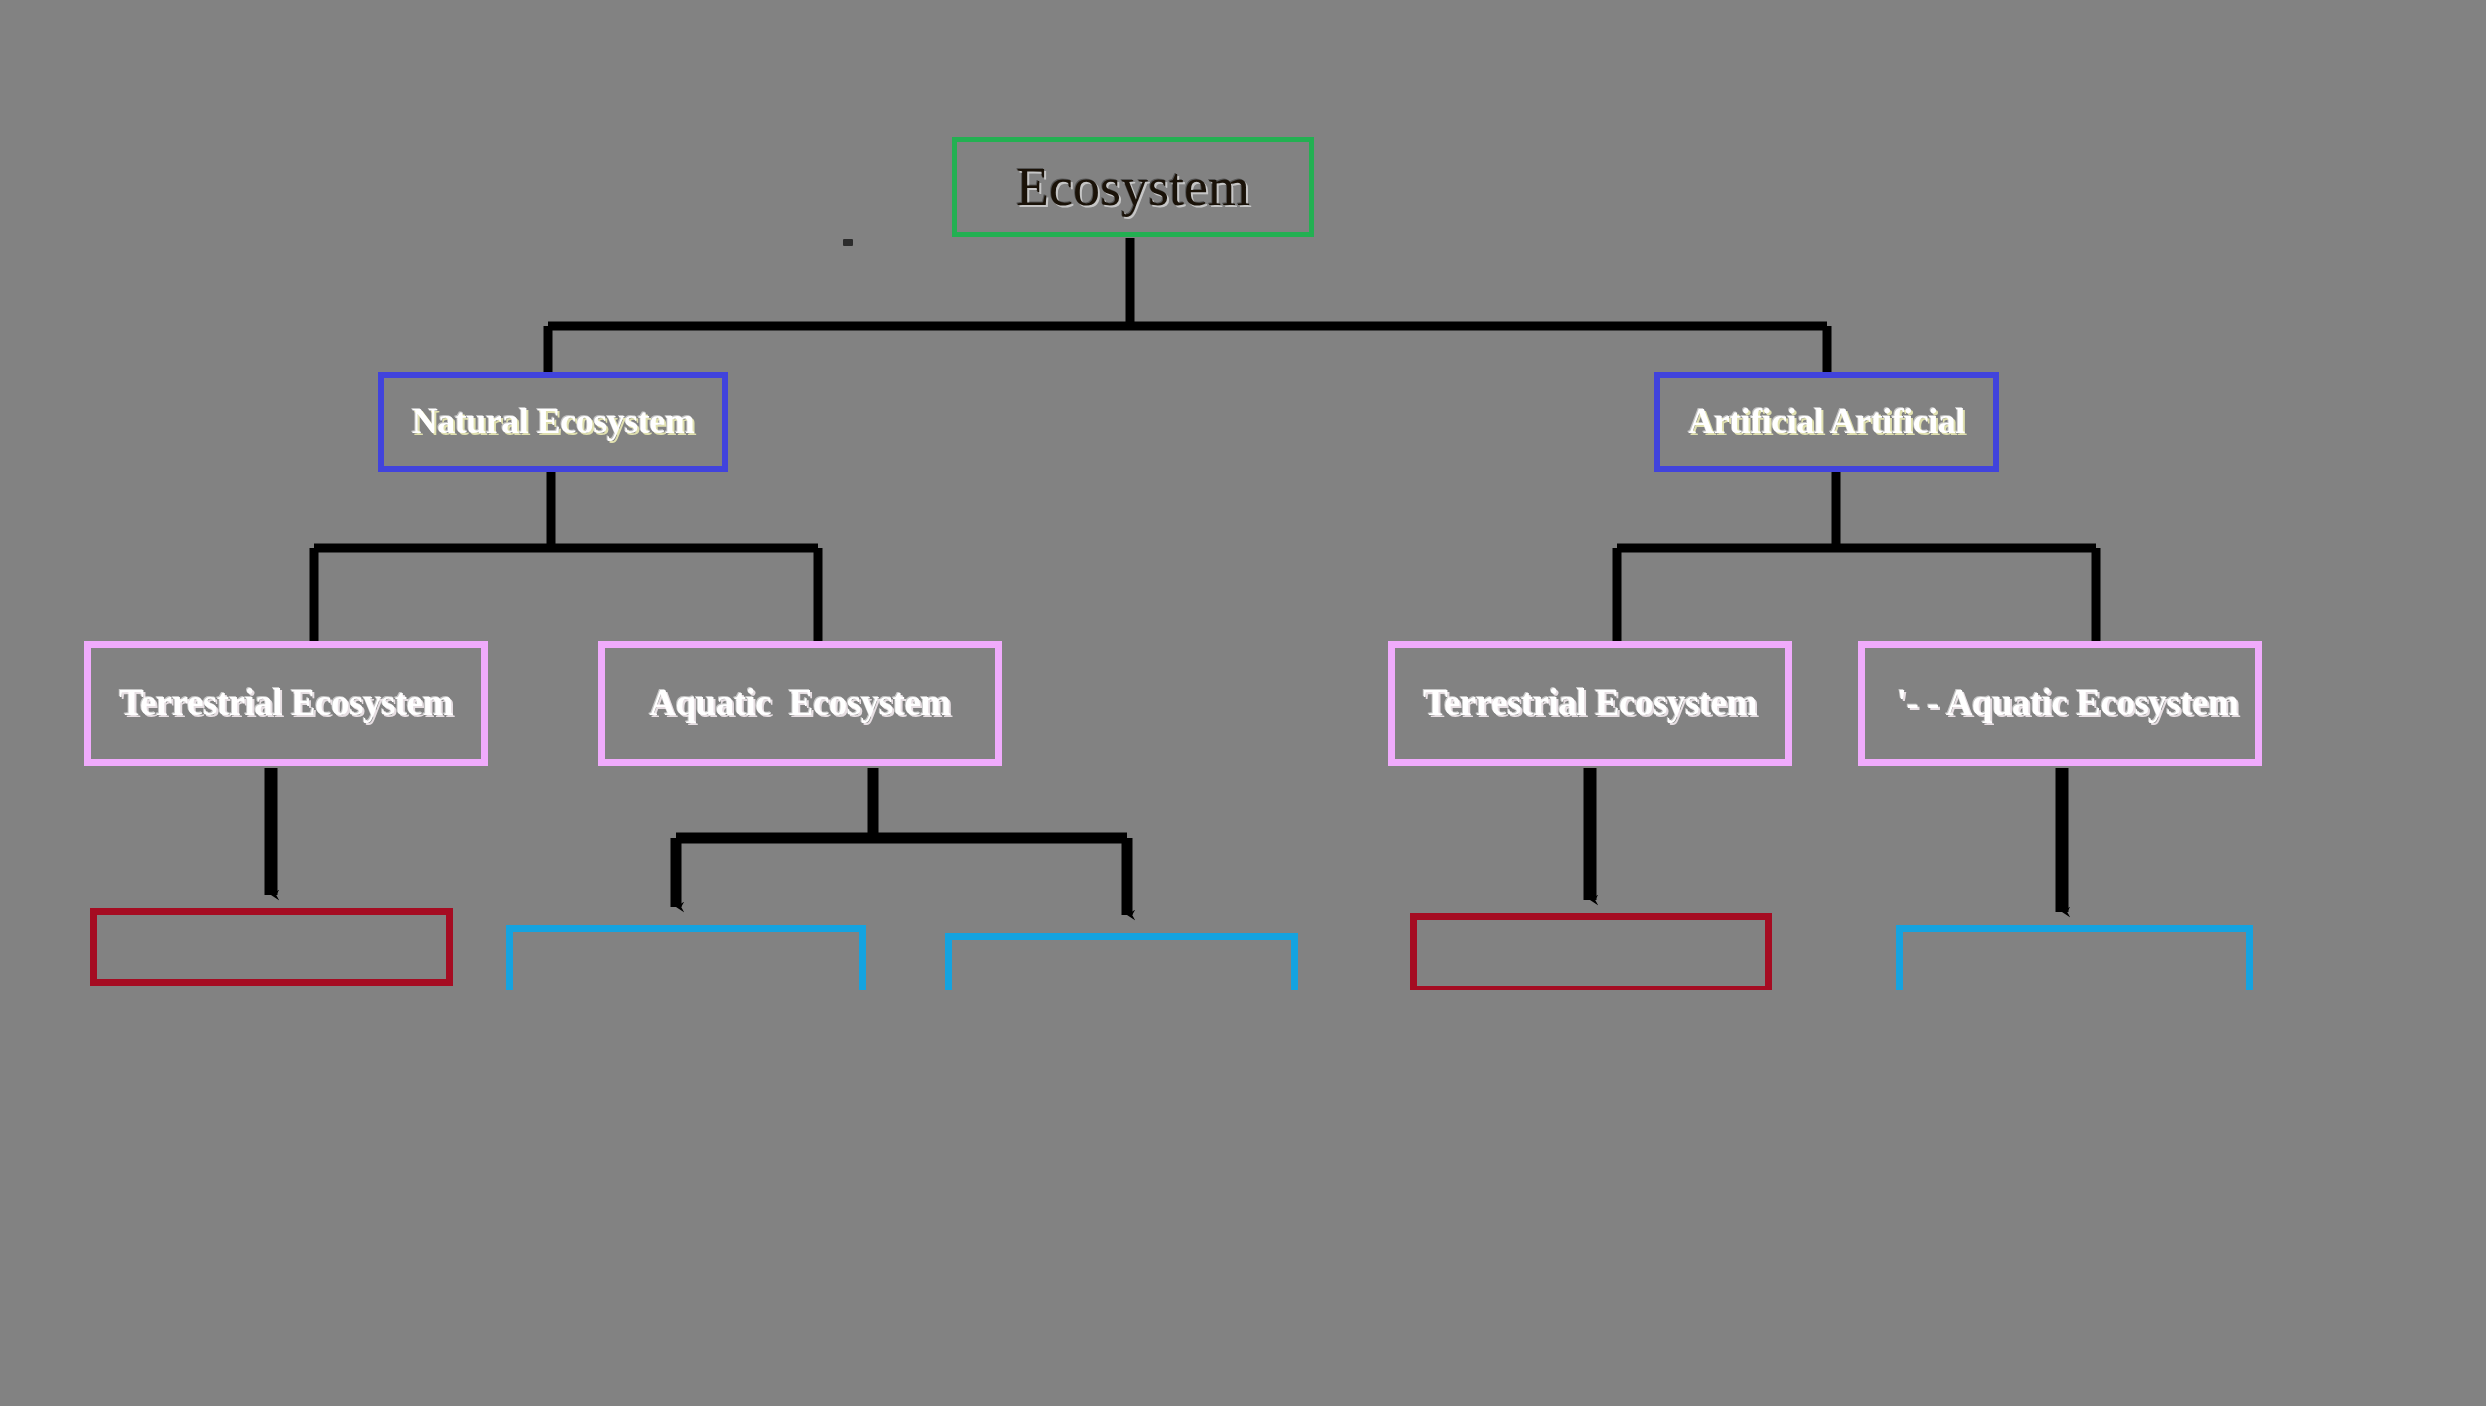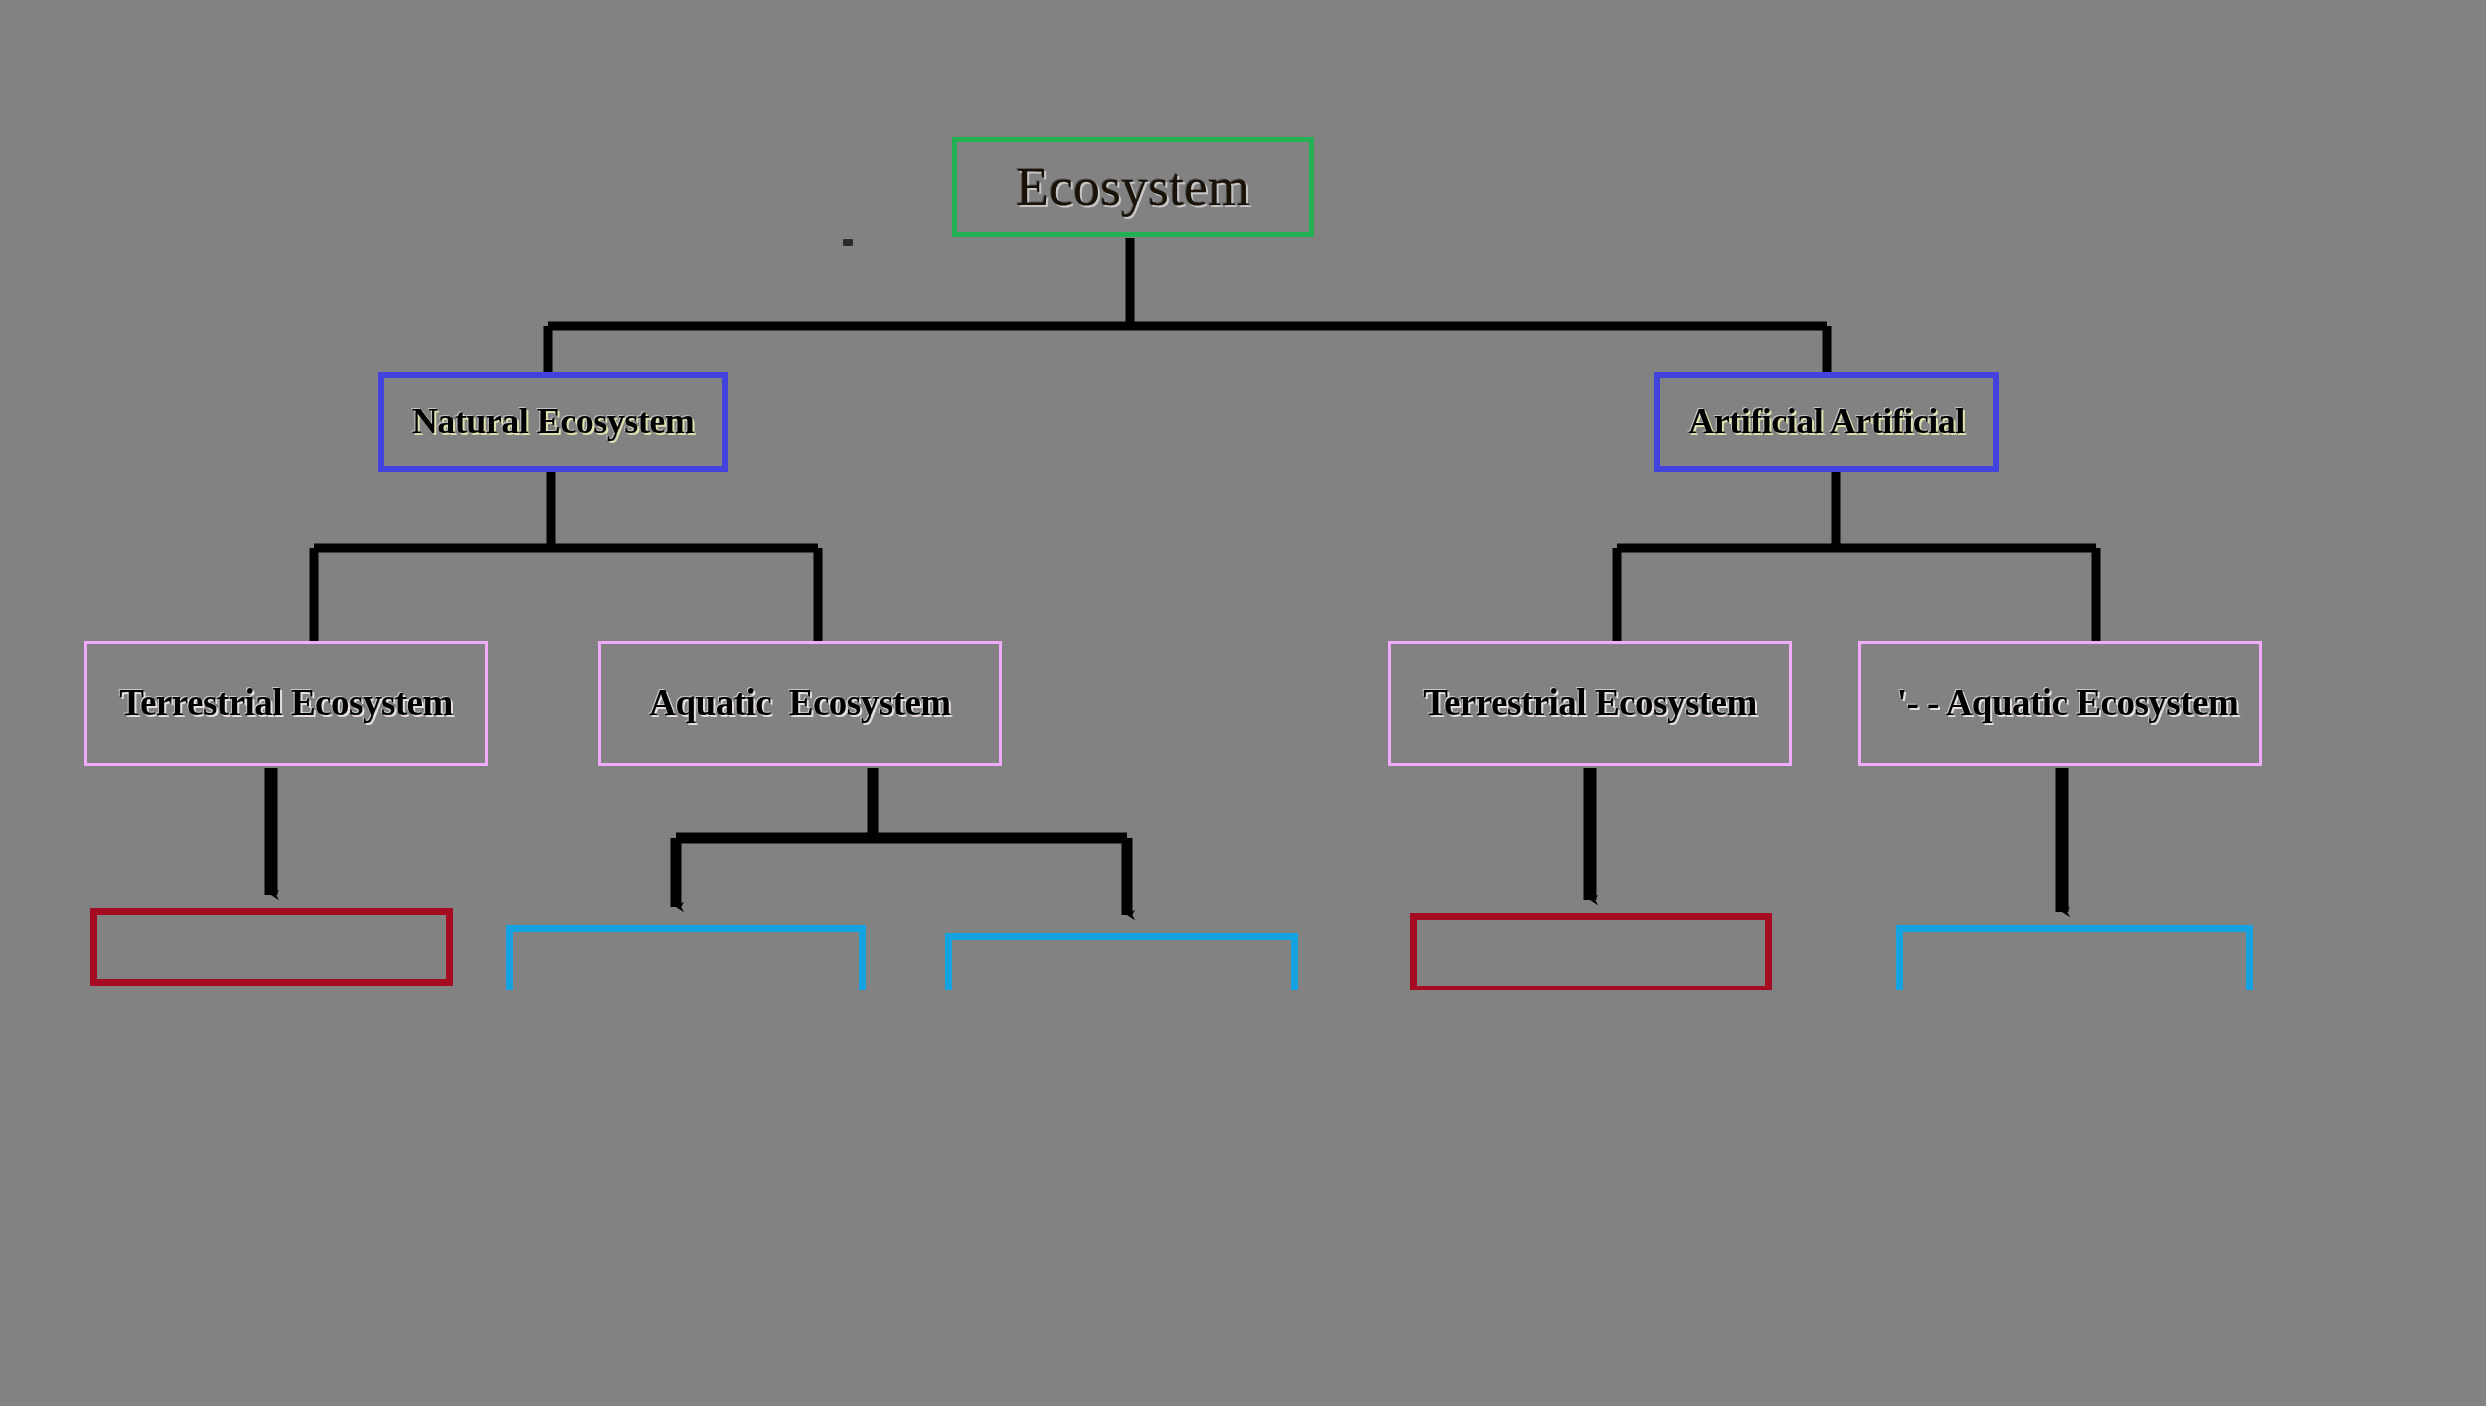--- a/index.html
+++ b/index.html
@@ -43,7 +43,7 @@
   }
   .node-l2 {
     border: 6px solid #4143dc;
-    color: #000000;
+    color: #ffffff;
     font-size: 36px;
     font-weight: bold;
     letter-spacing: -0.5px;

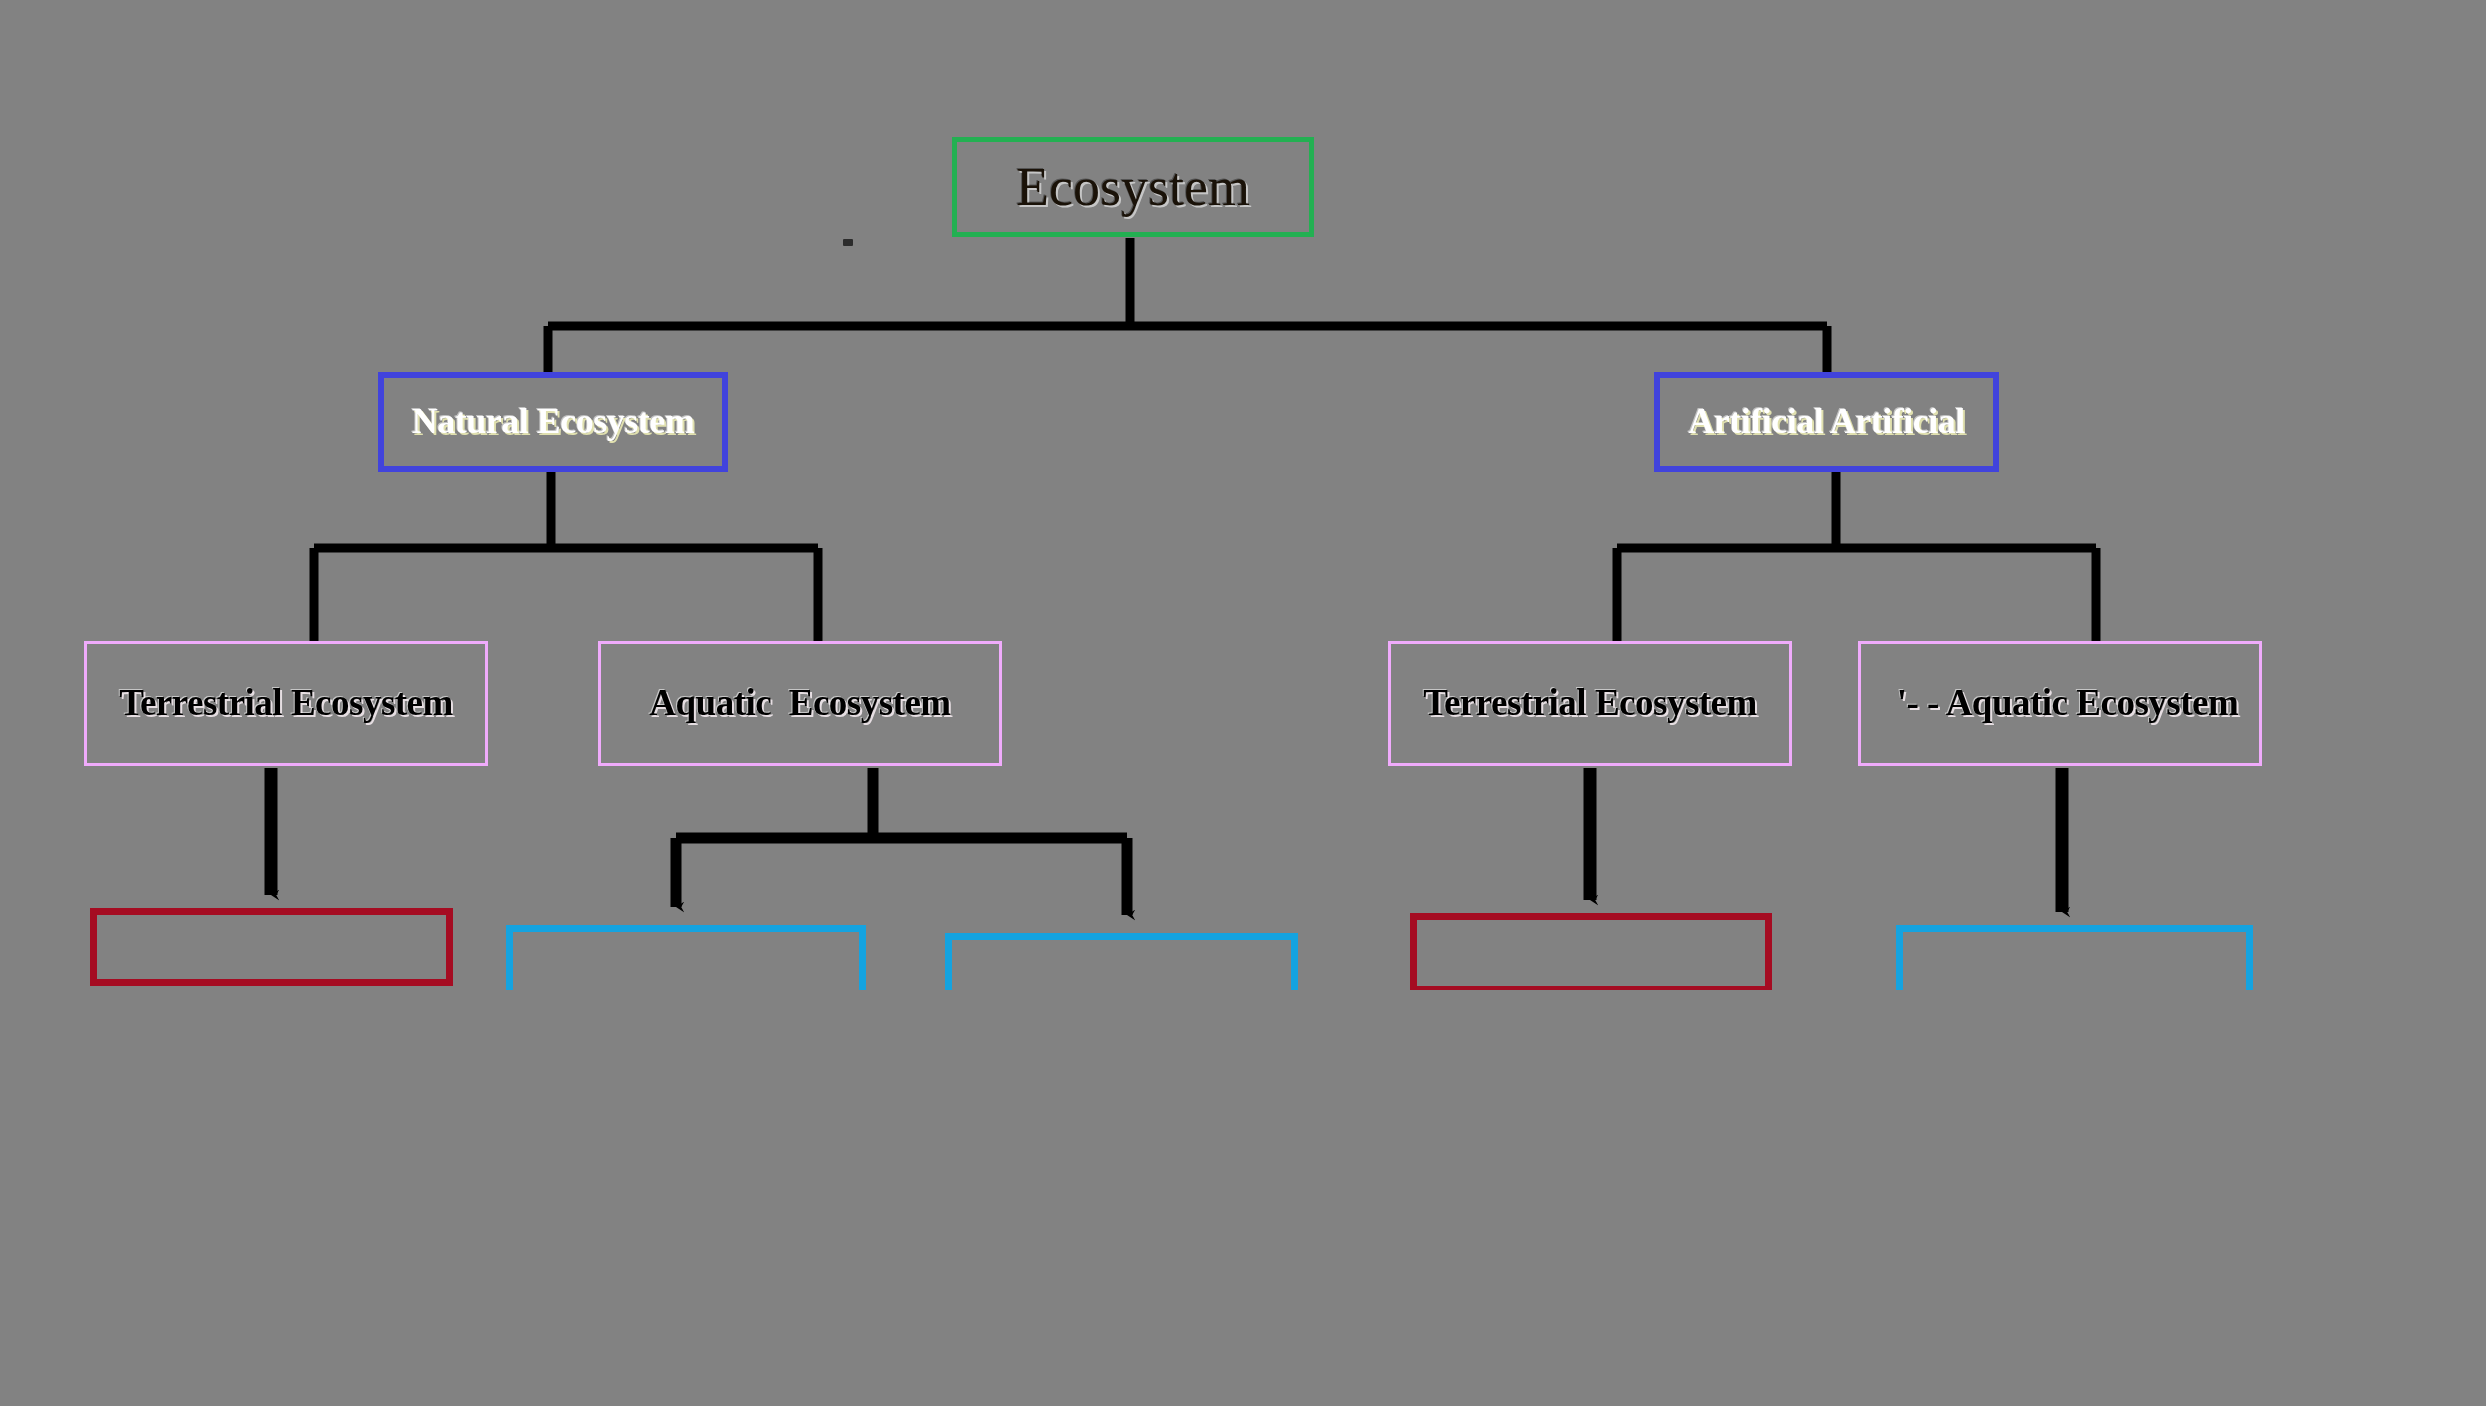--- a/index.html
+++ b/index.html
@@ -51,8 +51,8 @@
     text-shadow: 2px 2px 0 rgba(255,255,190,0.75), -1px -1px 0 rgba(255,255,255,0.5);
   }
   .node-l3 {
-    border: 3px solid #f0abfc;
-    color: #000000;
+    border: 7px solid #f0abfc;
+    color: #ffffff;
     font-size: 37px;
     font-weight: bold;
     letter-spacing: -0.5px;

